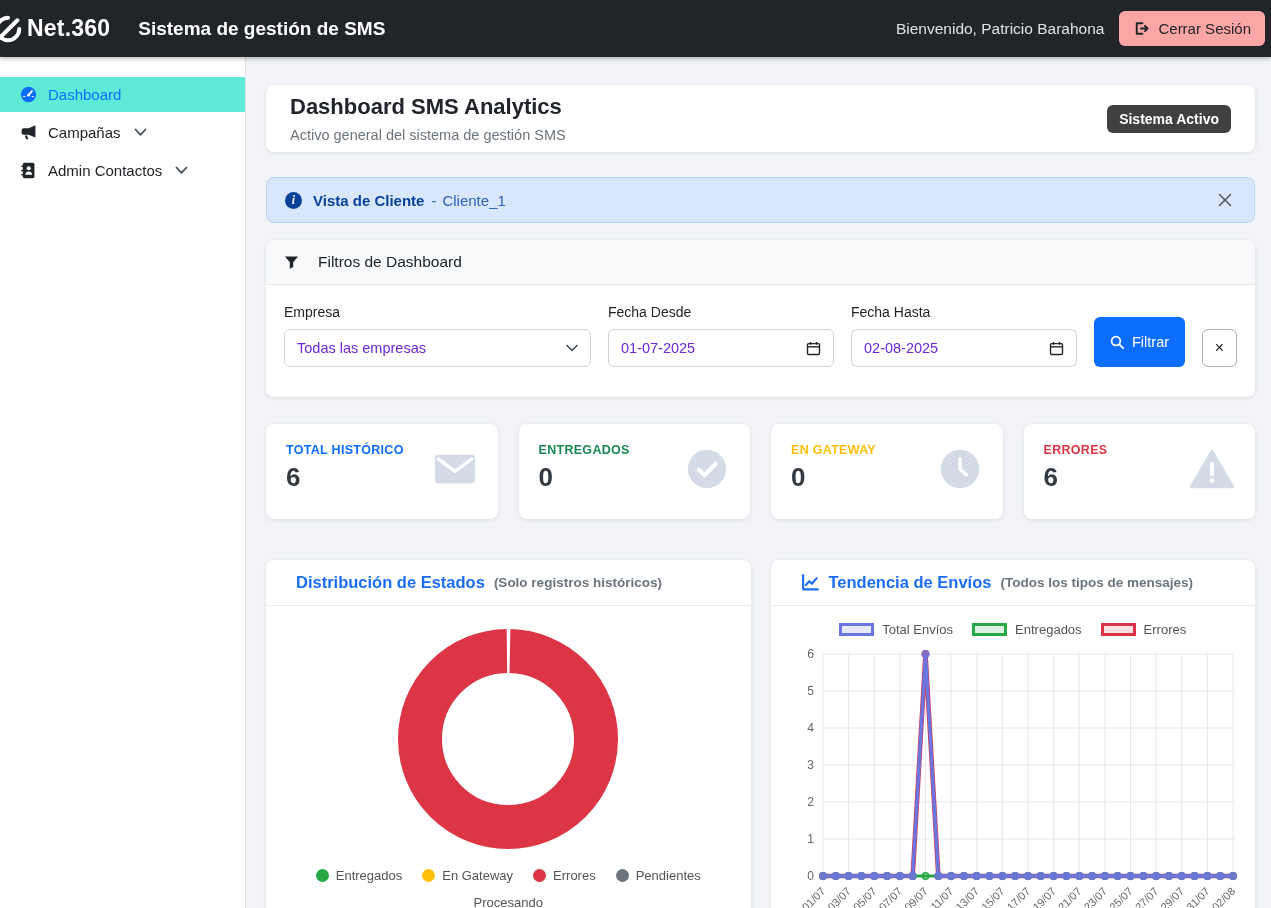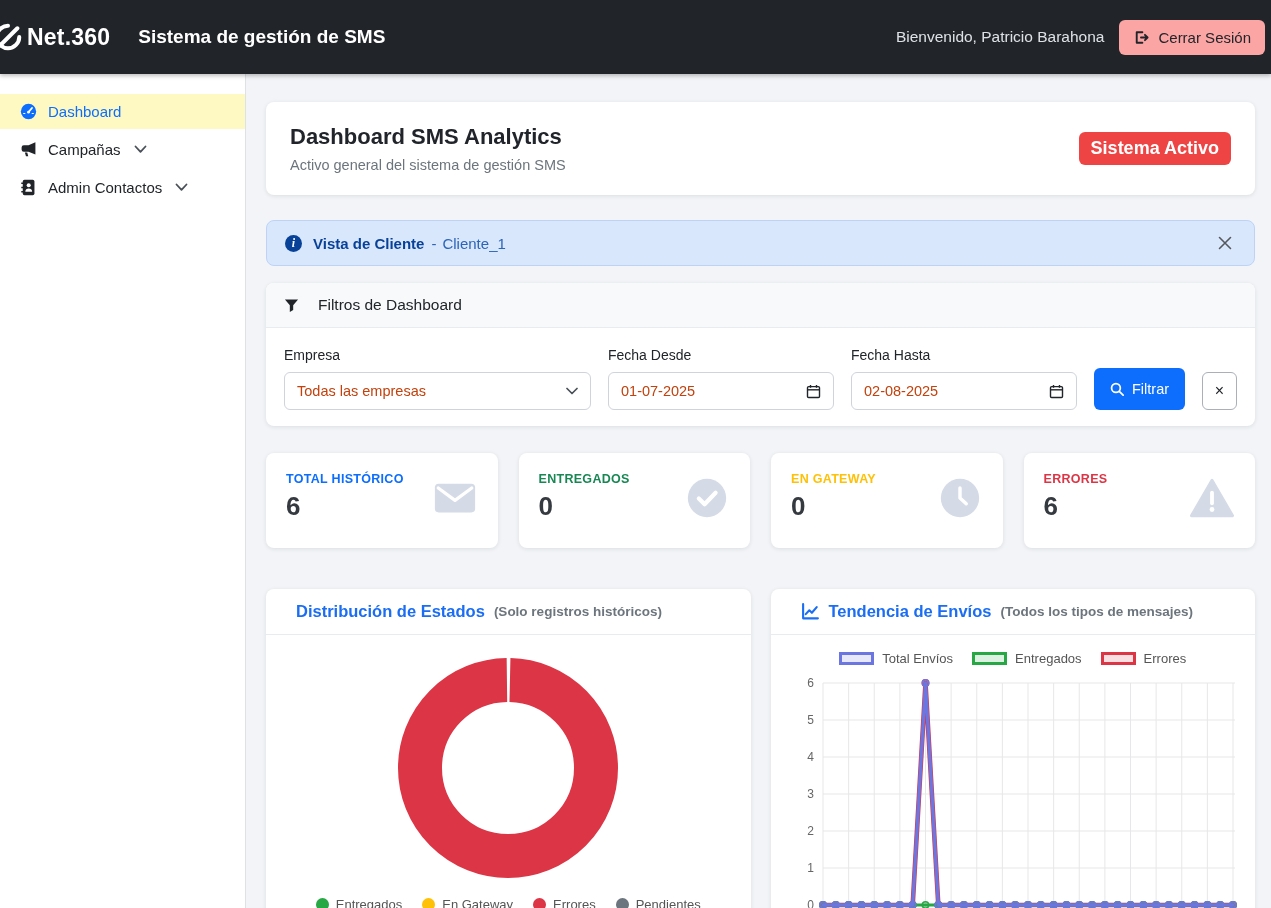--- a/index.html
+++ b/index.html
@@ -7,7 +7,7 @@
   body { font-family:"Liberation Sans", sans-serif; background:#f2f4f7; color:#212529; }
 
   
-  .navbar { height:74px; background:#212529; display:flex; align-items:center; padding:0 6px 0 0;
+  .navbar { height:57px; background:#212529; display:flex; align-items:center; padding:0 6px 0 0;
             color:#fff; box-shadow:0 2px 4px rgba(0,0,0,.25); position:relative; z-index:5; }
   .brand { display:flex; align-items:center; gap:4px; margin-left:-7px; }
   .brand-icon { width:30px; height:30px; }

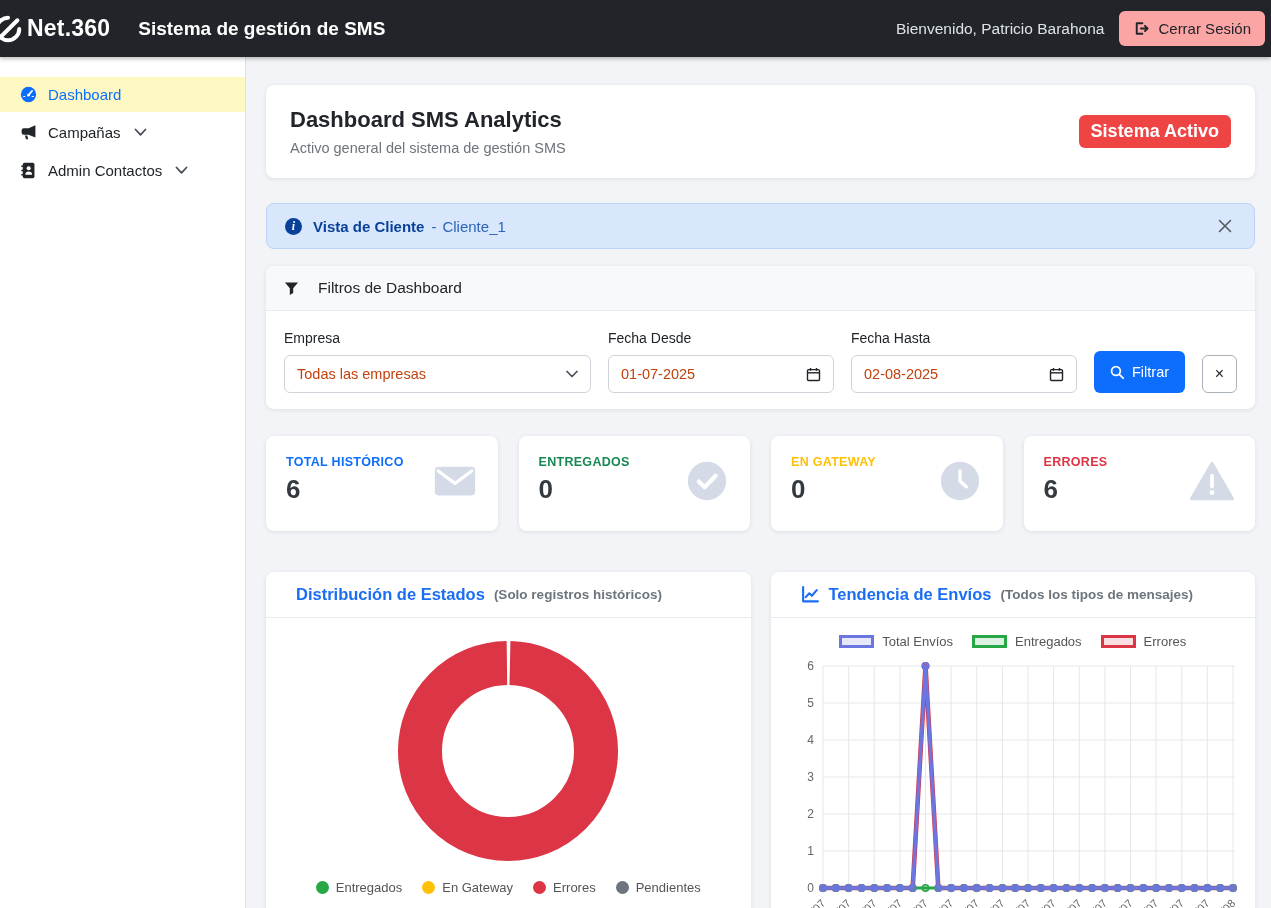--- a/index.html
+++ b/index.html
@@ -25,7 +25,7 @@
   .side-item { display:flex; align-items:center; gap:11px; padding:9px 20px; font-size:15px;
                color:#212529; cursor:pointer; margin-bottom:3px; }
   .side-item .chev { margin-left:2px; }
-  .side-item.active { background:#fef9c3; color:#0d6efd; }
+  .side-item.active { background:#5eead4; color:#0d6efd; }
   .side-icon { width:17px; height:17px; flex:none; }
 
   .main { flex:1; padding:28px 16px 0 20px; overflow:hidden; }

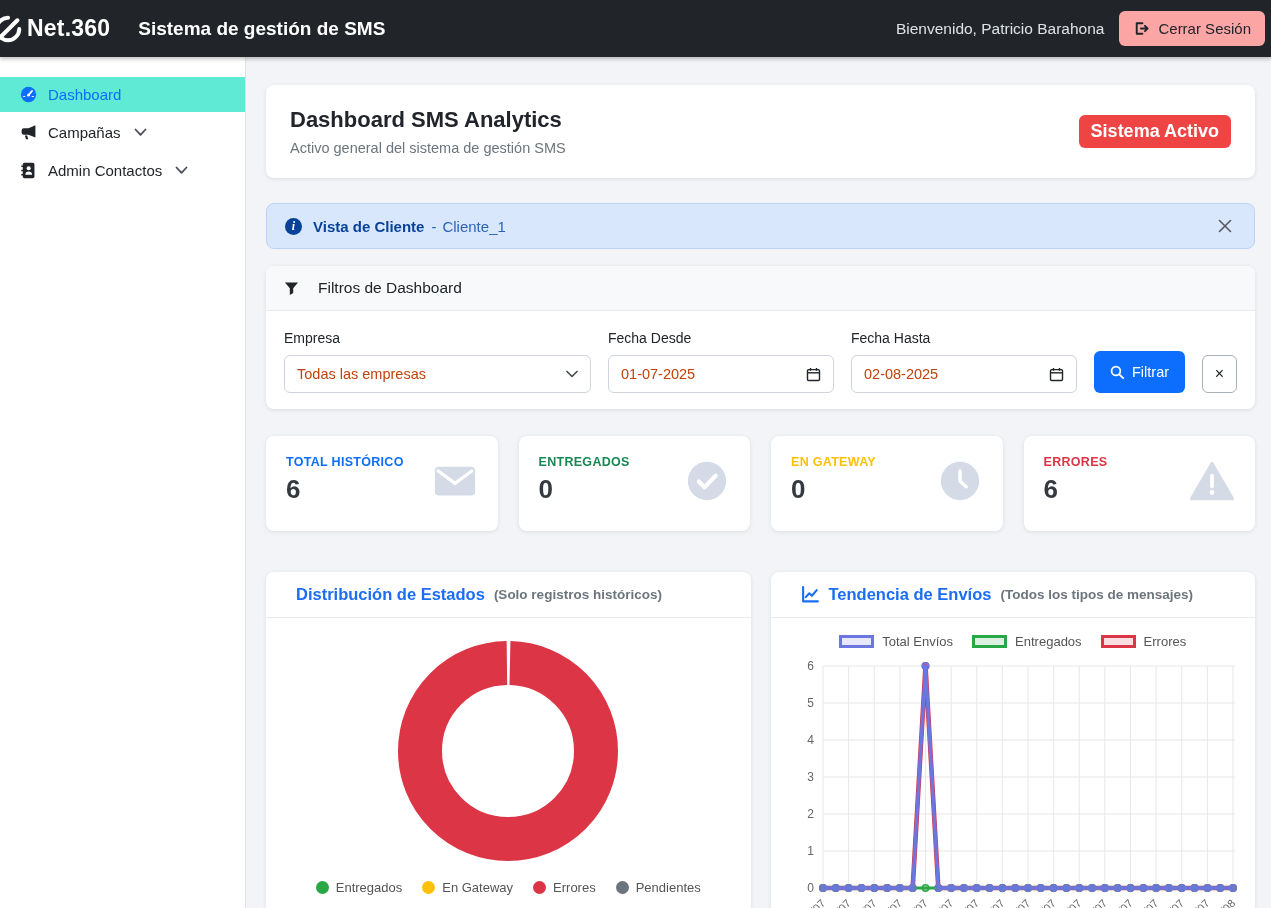--- a/index.html
+++ b/index.html
@@ -33,7 +33,7 @@
   .card { background:#fff; border-radius:8px; box-shadow:0 1px 4px rgba(33,40,50,.10); }
 
   
-  .header-card { display:flex; align-items:center; justify-content:space-between; padding:18px 24px; height:93px; }
+  .header-card { display:flex; align-items:center; justify-content:space-between; padding:18px 24px; height:67px; }
   .page-title { font-size:22px; font-weight:bold; color:#21252b; }
   .page-sub { font-size:14.5px; color:#6c757d; margin-top:7px; }
   .status-badge { background:#ef4444; color:#fff; font-size:18px; font-weight:bold;

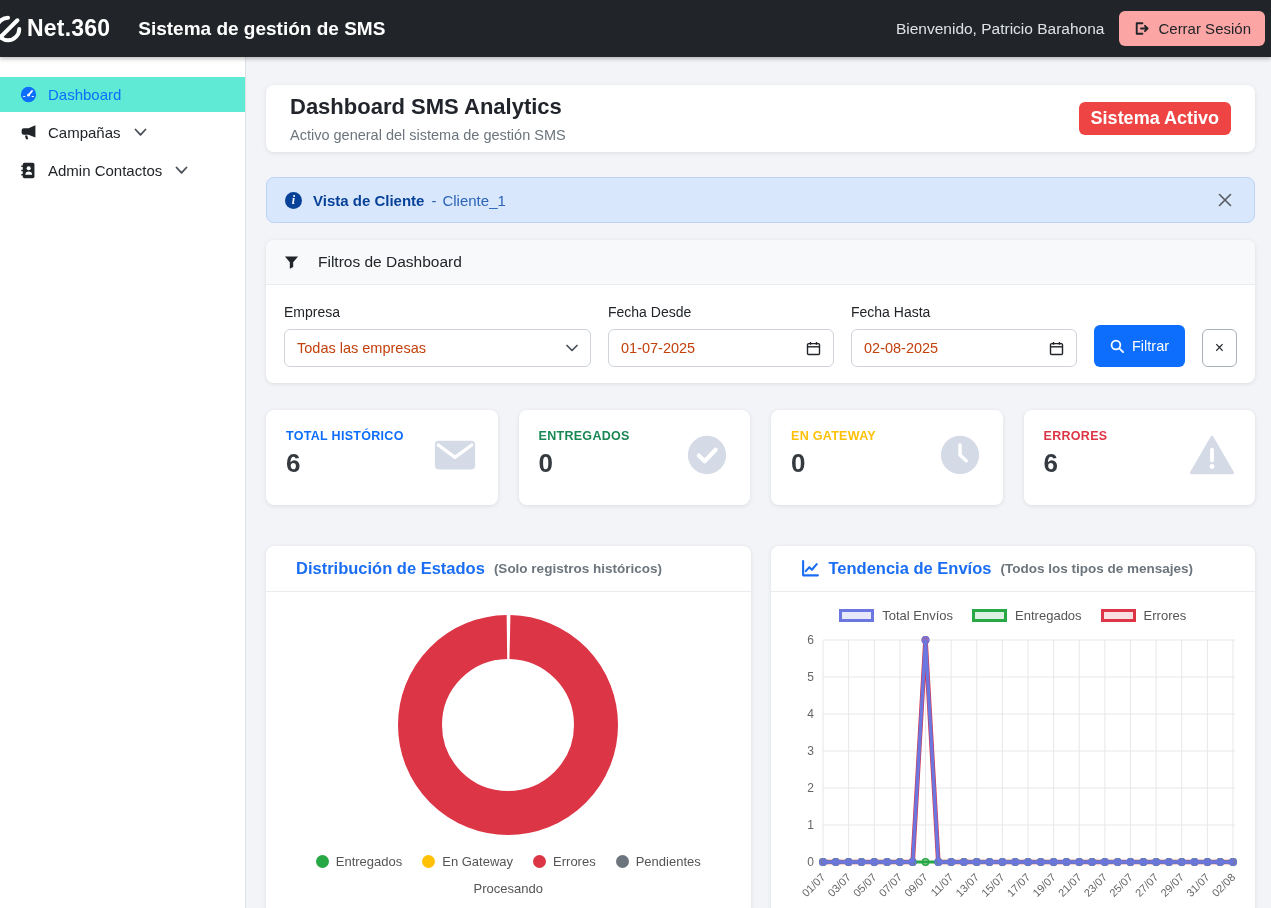--- a/index.html
+++ b/index.html
@@ -36,7 +36,7 @@
   .header-card { display:flex; align-items:center; justify-content:space-between; padding:18px 24px; height:67px; }
   .page-title { font-size:22px; font-weight:bold; color:#21252b; }
   .page-sub { font-size:14.5px; color:#6c757d; margin-top:7px; }
-  .status-badge { background:#ef4444; color:#fff; font-size:18px; font-weight:bold;
+  .status-badge { background:#404040; color:#fff; font-size:14px; font-weight:bold;
                   padding:6px 12px; border-radius:6px; }
 
   

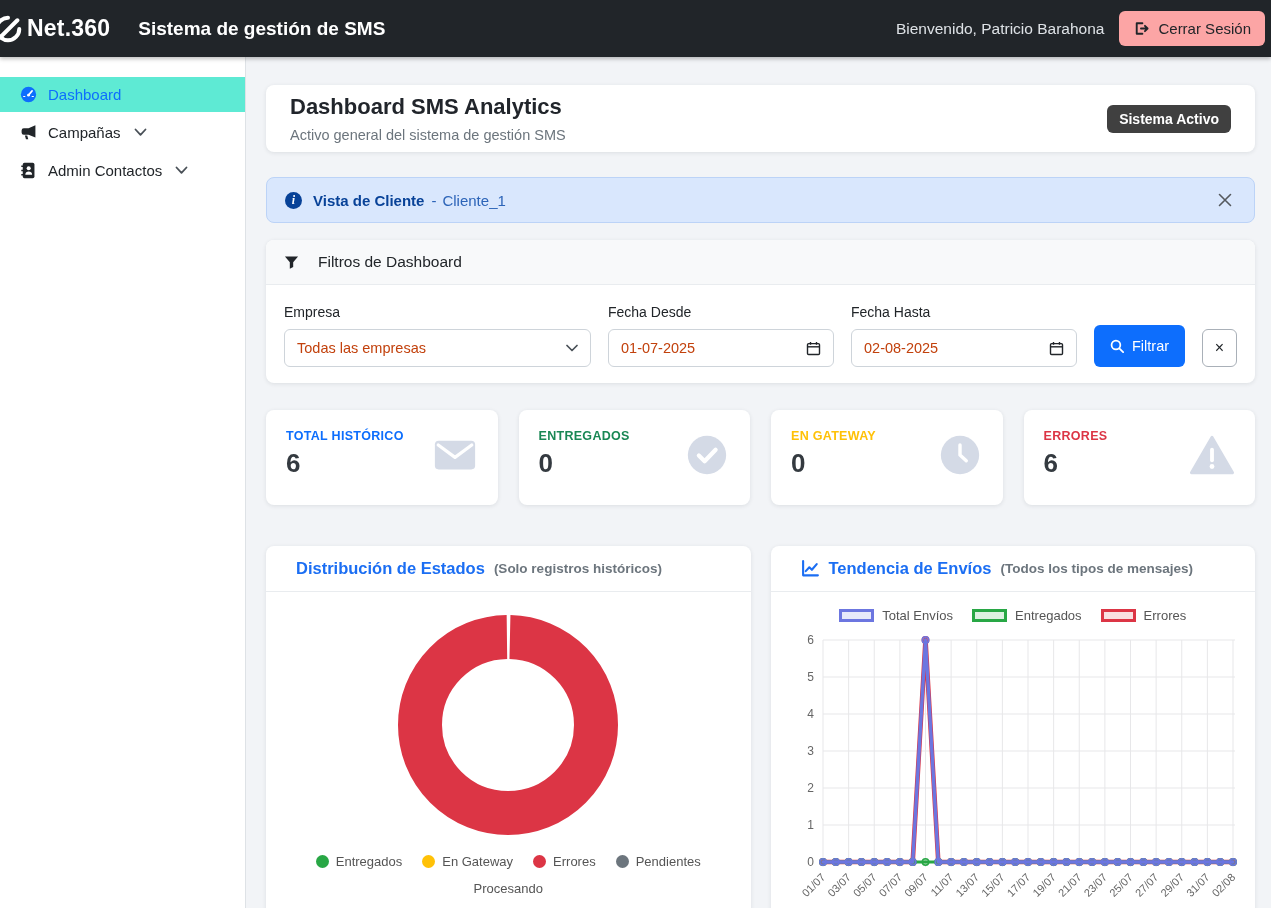--- a/index.html
+++ b/index.html
@@ -56,7 +56,7 @@
   .filters-head { display:flex; align-items:center; gap:19px; padding:13px 18px;
                   background:#f8f9fa; border-bottom:1px solid #e9ecef;
                   border-radius:8px 8px 0 0; font-size:15.5px; color:#212529; }
-  .filters-body { display:flex; align-items:flex-end; gap:17px; padding:19px 18px 16px 18px; }
+  .filters-body { display:flex; align-items:flex-end; gap:17px; padding:19px 18px 30px 18px; }
   .fgroup label { display:block; font-size:14px; color:#212529; margin-bottom:9px; }
   .control { height:38px; border:1px solid #ced4da; border-radius:6px; background:#fff;
              display:flex; align-items:center; justify-content:space-between;

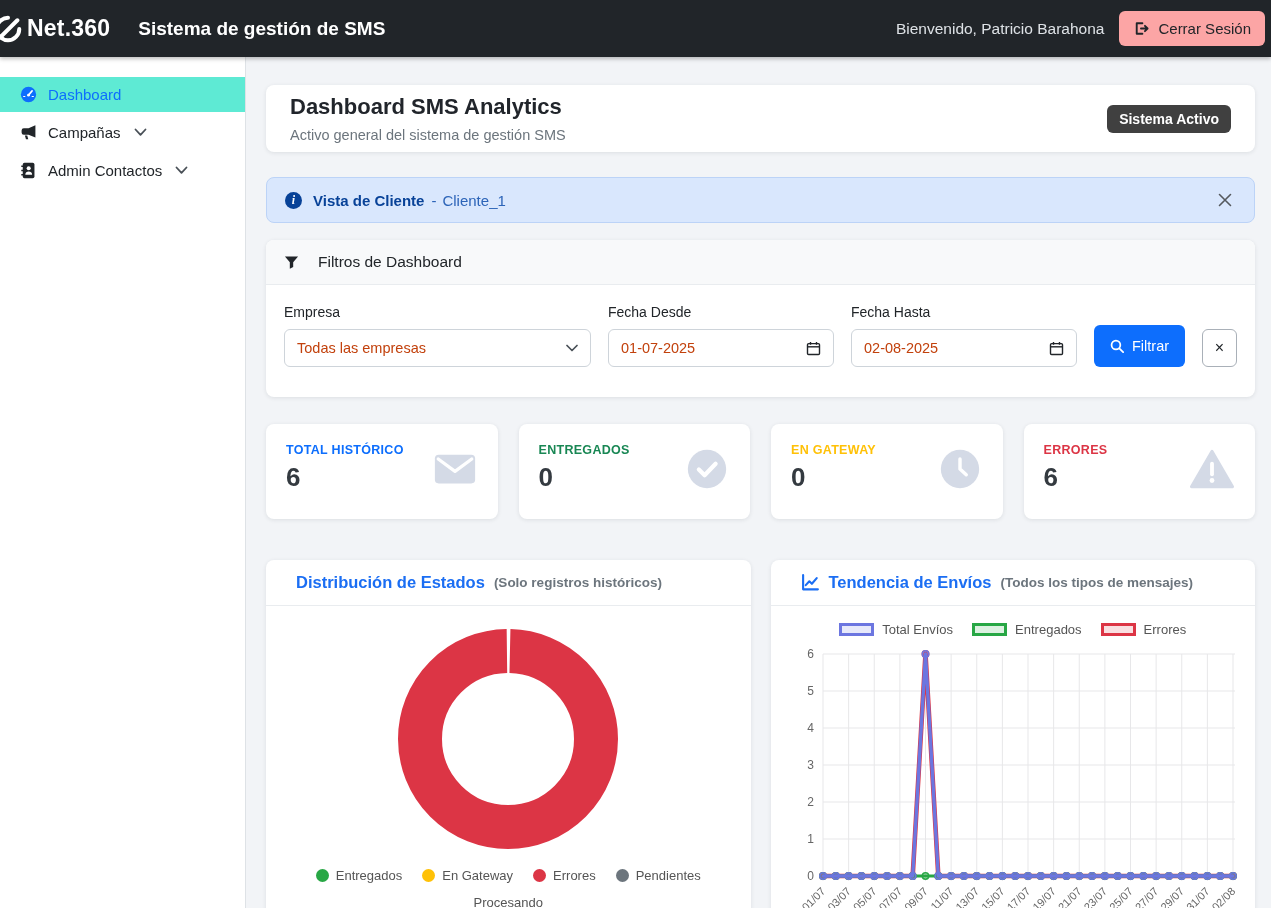--- a/index.html
+++ b/index.html
@@ -60,7 +60,7 @@
   .fgroup label { display:block; font-size:14px; color:#212529; margin-bottom:9px; }
   .control { height:38px; border:1px solid #ced4da; border-radius:6px; background:#fff;
              display:flex; align-items:center; justify-content:space-between;
-             padding:0 12px; font-size:14.5px; color:#c2410c; cursor:pointer; }
+             padding:0 12px; font-size:14.5px; color:#6d28d9; cursor:pointer; }
   .w-select { width:307px; } .w-date { width:226px; }
   .btn-filtrar { height:42px; display:flex; align-items:center; gap:8px; background:#0d6efd; color:#fff;
                  border:none; border-radius:6px; padding:0 16px; font-size:14.5px; font-weight:500;

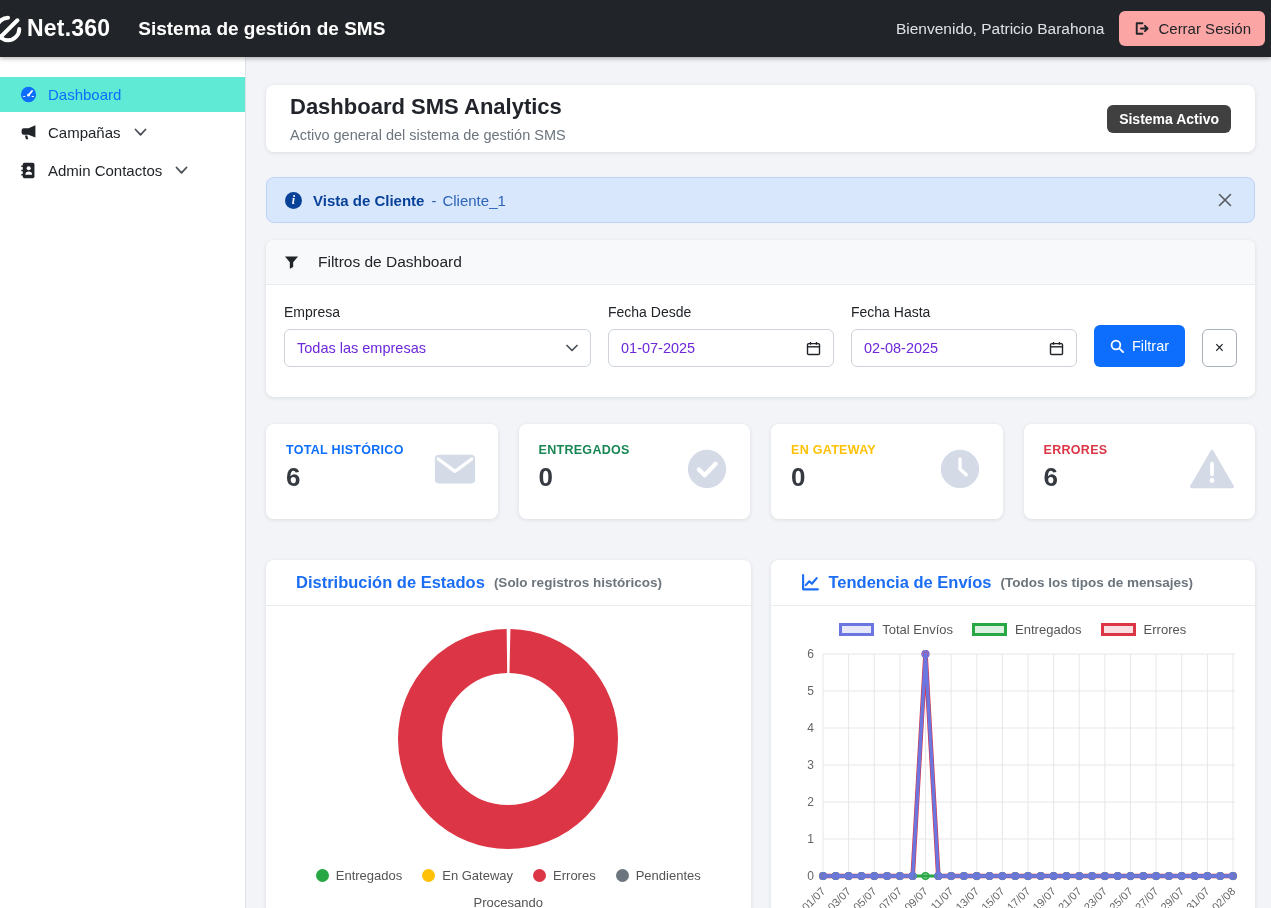--- a/index.html
+++ b/index.html
@@ -62,7 +62,7 @@
              display:flex; align-items:center; justify-content:space-between;
              padding:0 12px; font-size:14.5px; color:#6d28d9; cursor:pointer; }
   .w-select { width:307px; } .w-date { width:226px; }
-  .btn-filtrar { height:42px; display:flex; align-items:center; gap:8px; background:#0d6efd; color:#fff;
+  .btn-filtrar { height:50px; display:flex; align-items:center; gap:8px; background:#0d6efd; color:#fff;
                  border:none; border-radius:6px; padding:0 16px; font-size:14.5px; font-weight:500;
                  cursor:pointer; font-family:"Liberation Sans", sans-serif; }
   .btn-clear { height:38px; width:38px; background:#fff; border:1px solid #a9b0b8; border-radius:6px;

